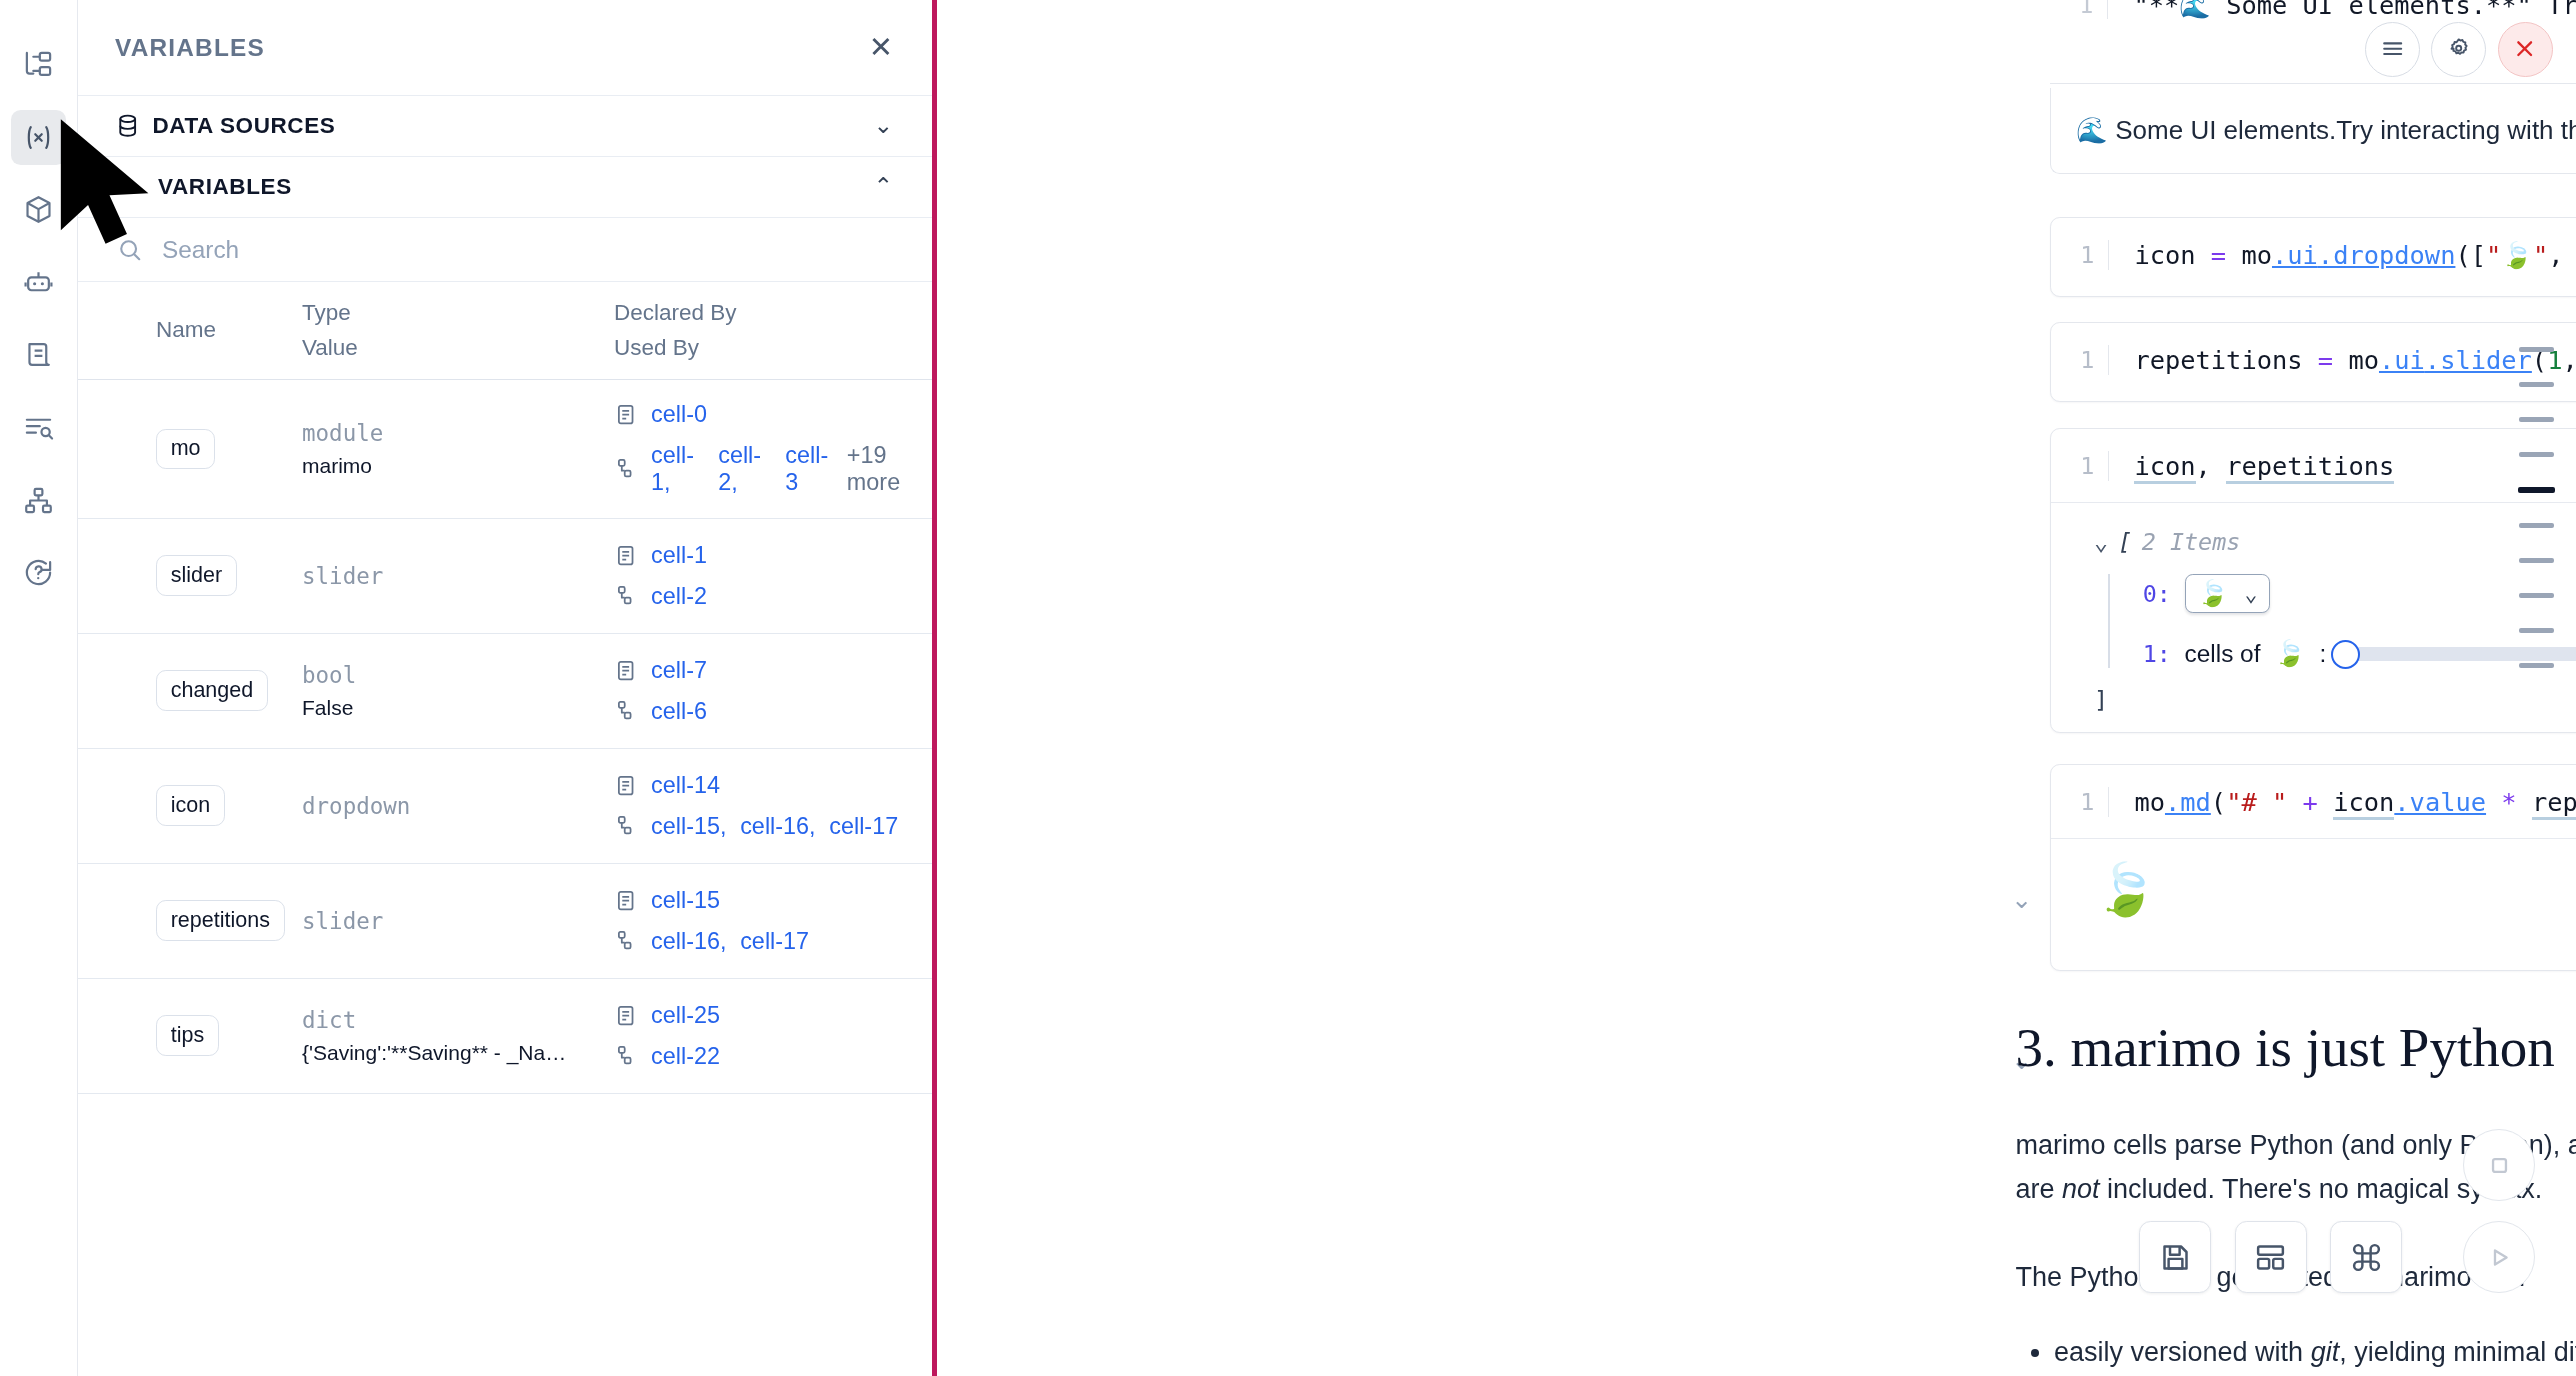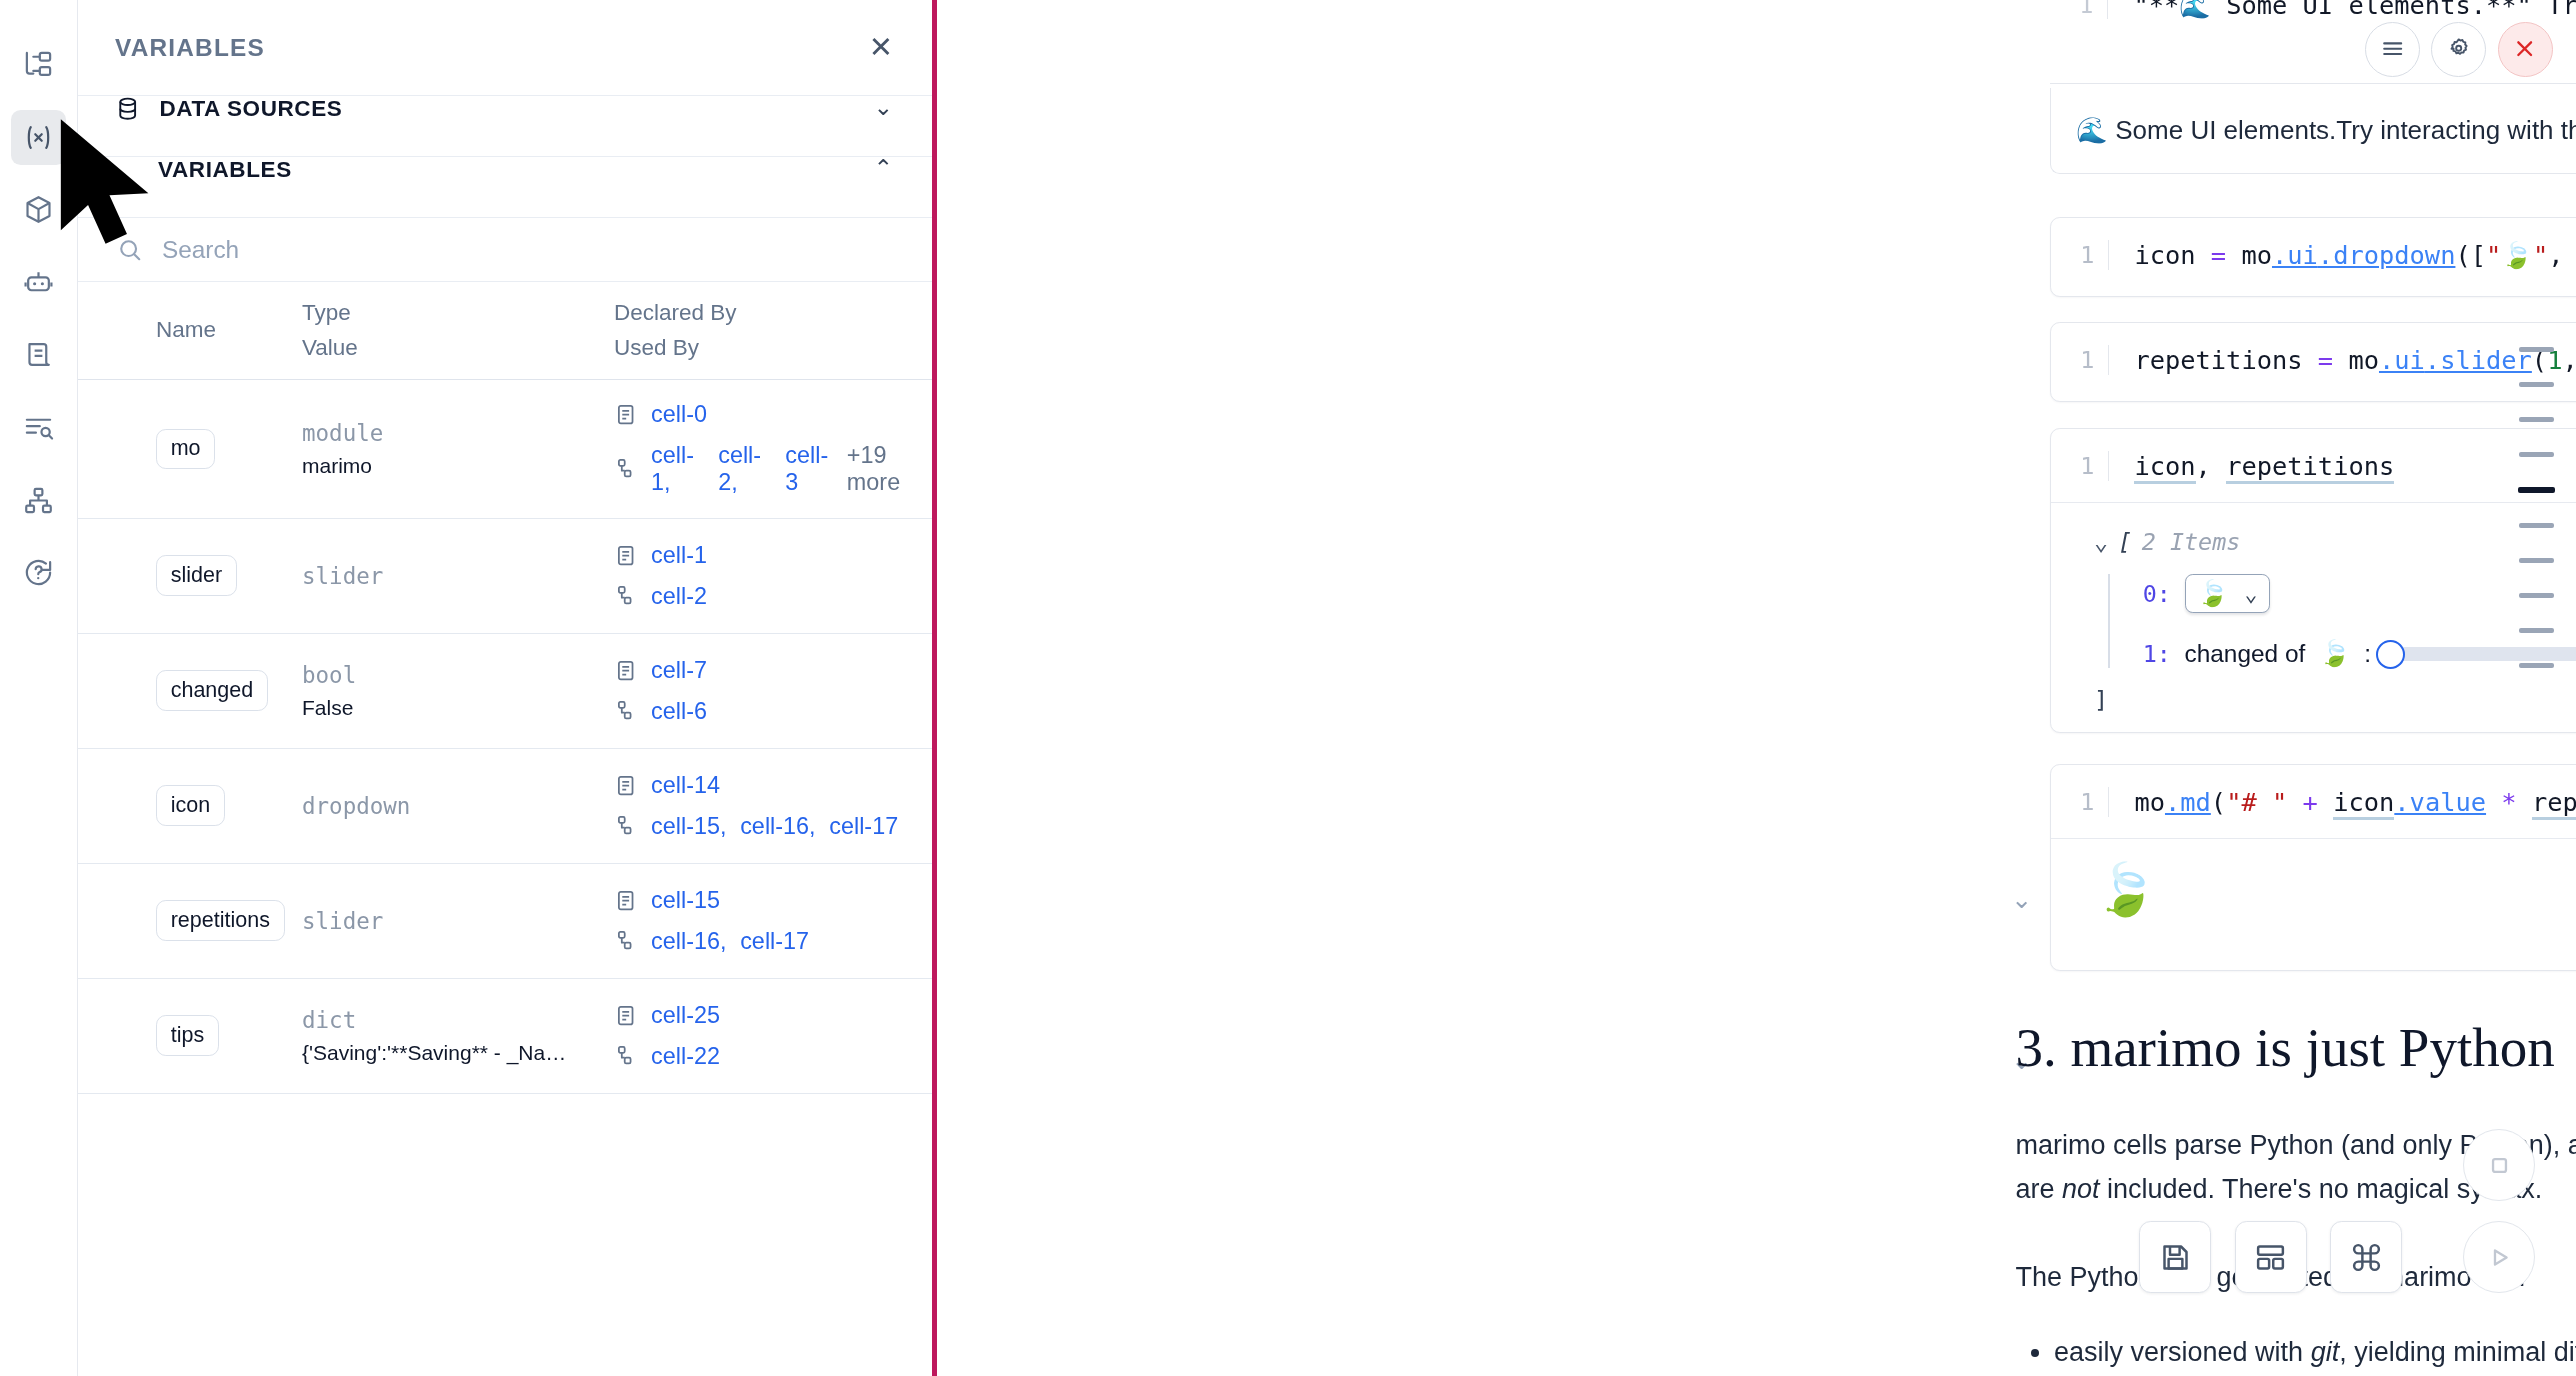--- a/index.html
+++ b/index.html
@@ -49,7 +49,7 @@
 
   .section-head {
     height: 61px; flex: 0 0 61px;
-    display: flex; align-items: flex-start; gap: 19px;
+    display: flex; align-items: center; gap: 12px;
     padding: 0 39px 0 37px;
     border-bottom: 1px solid #e9edf3;
     cursor: pointer;

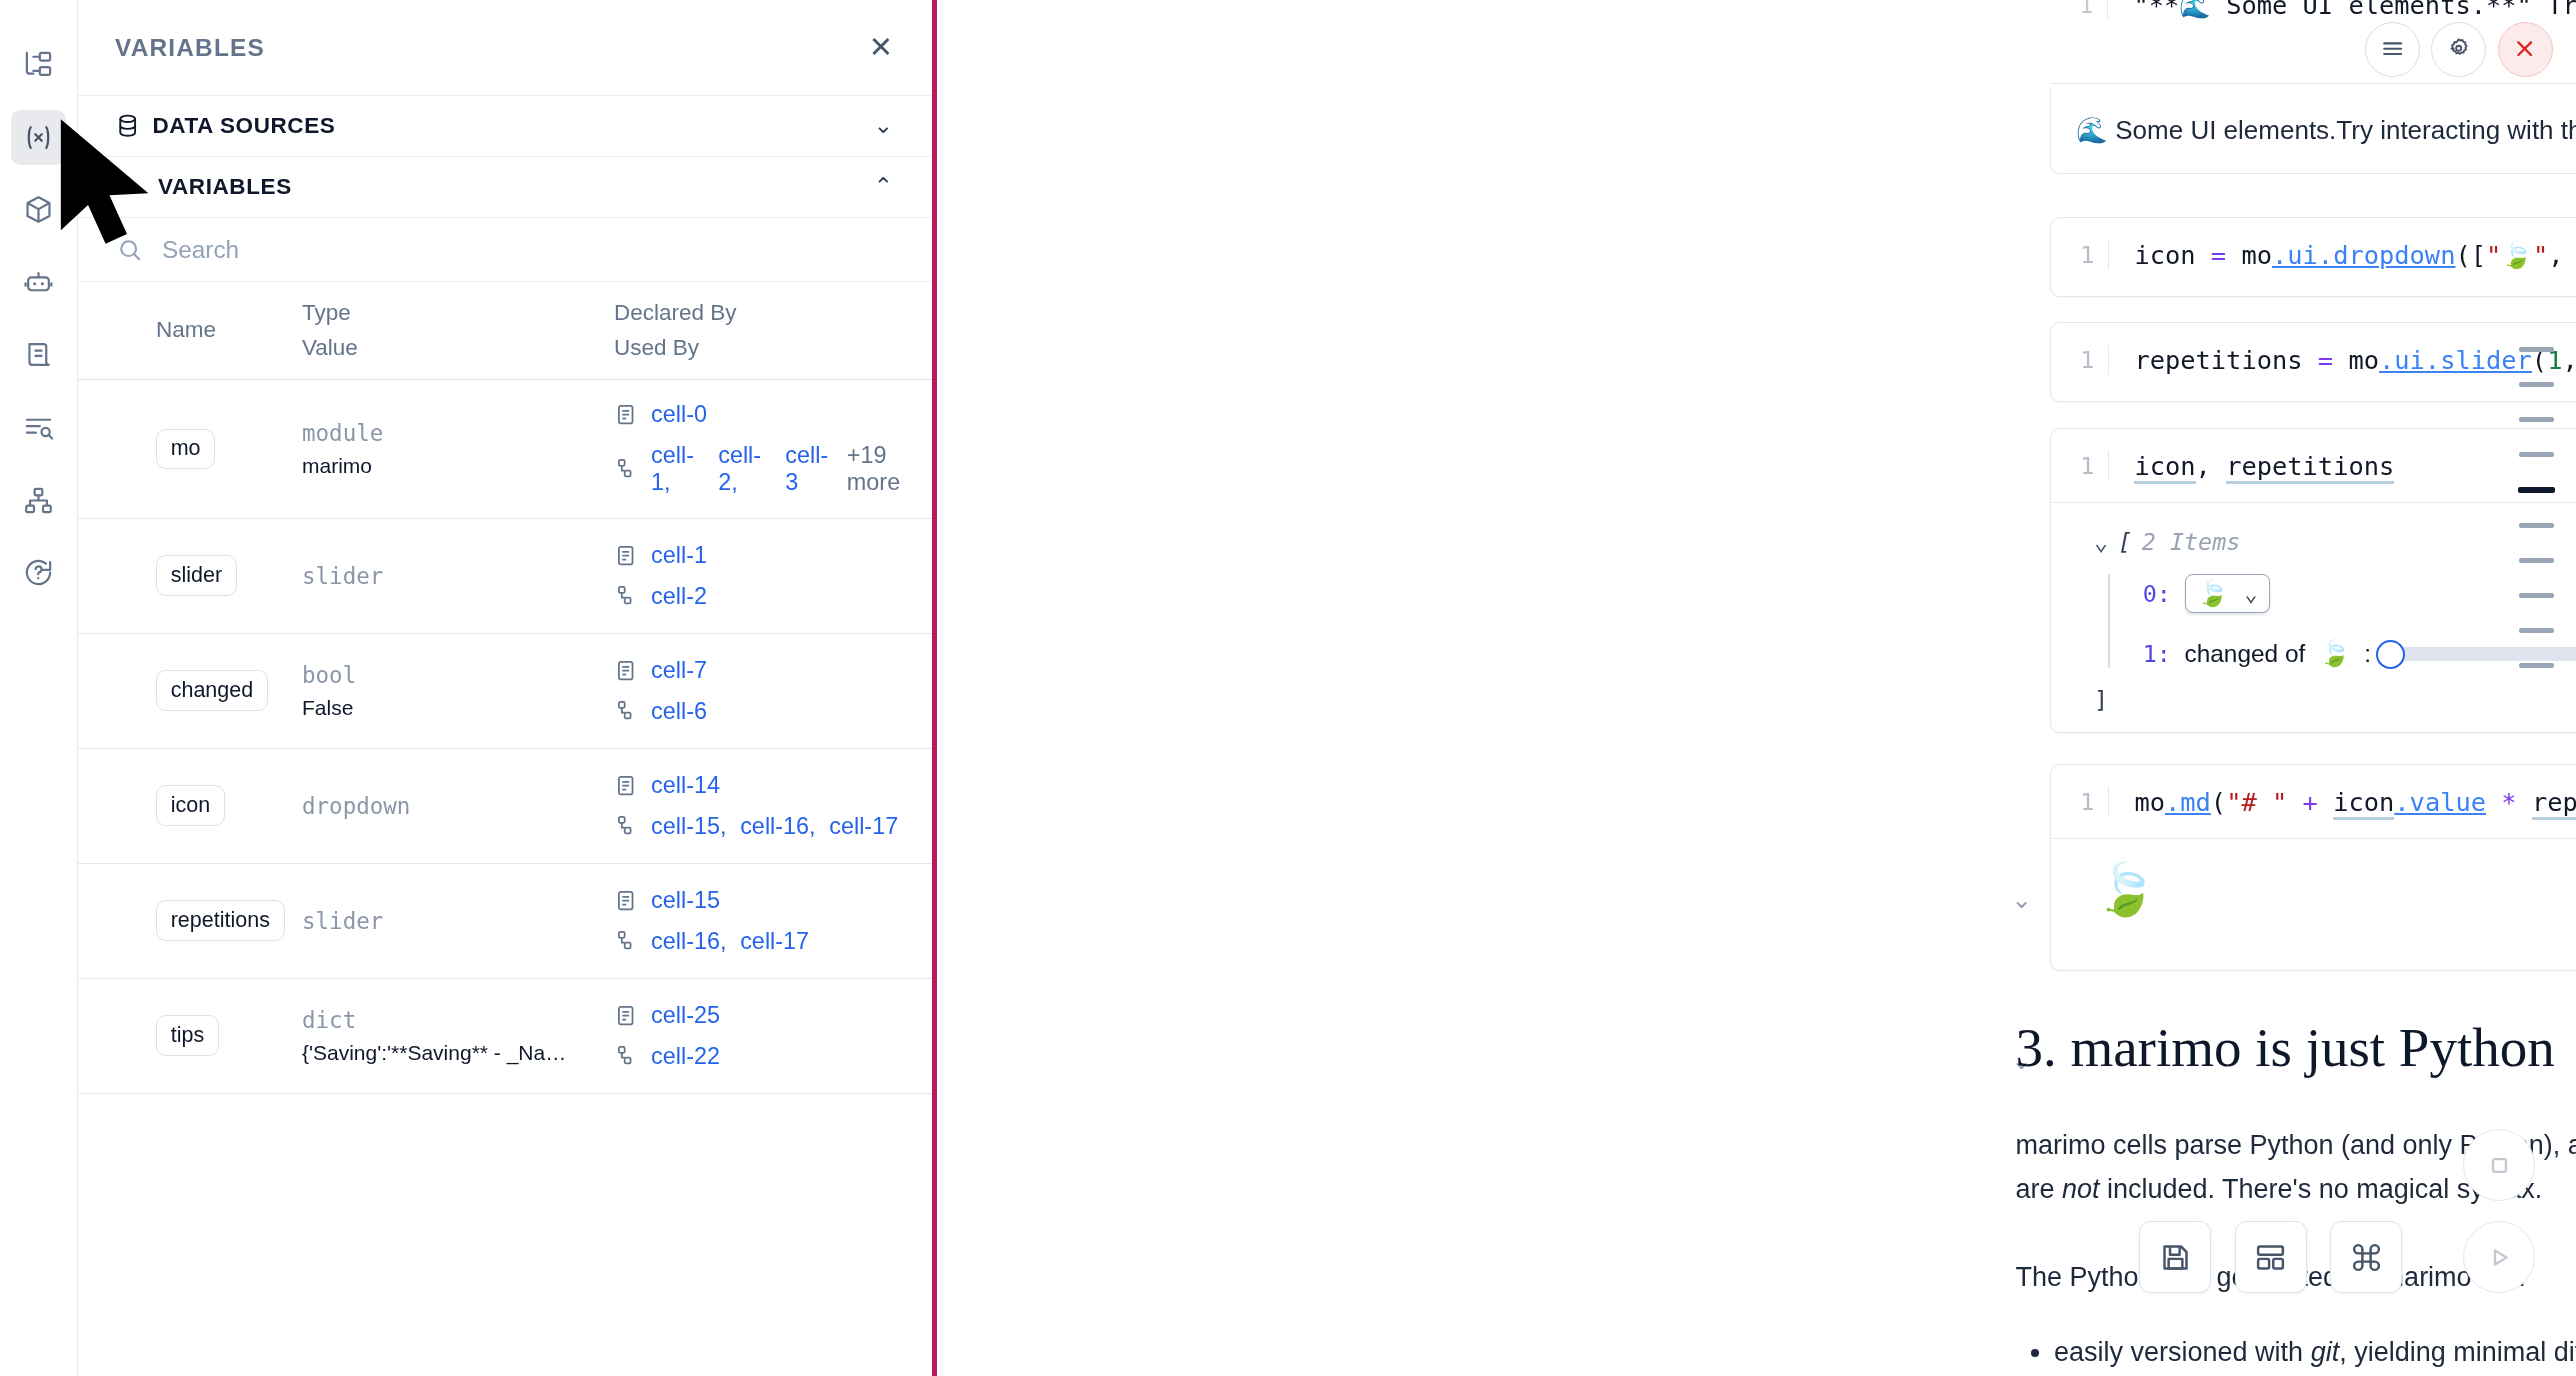--- a/index.html
+++ b/index.html
@@ -571,7 +571,7 @@
             </div>
             <div class="list-item">
               <span class="list-idx">1:</span>
-              <span class="lbl-plain">changed of</span>
+              <span class="lbl-plain">cells of</span>
               <span class="emoji">🍃</span>
               <span class="lbl-plain">:</span>
               <span class="slider-track">

